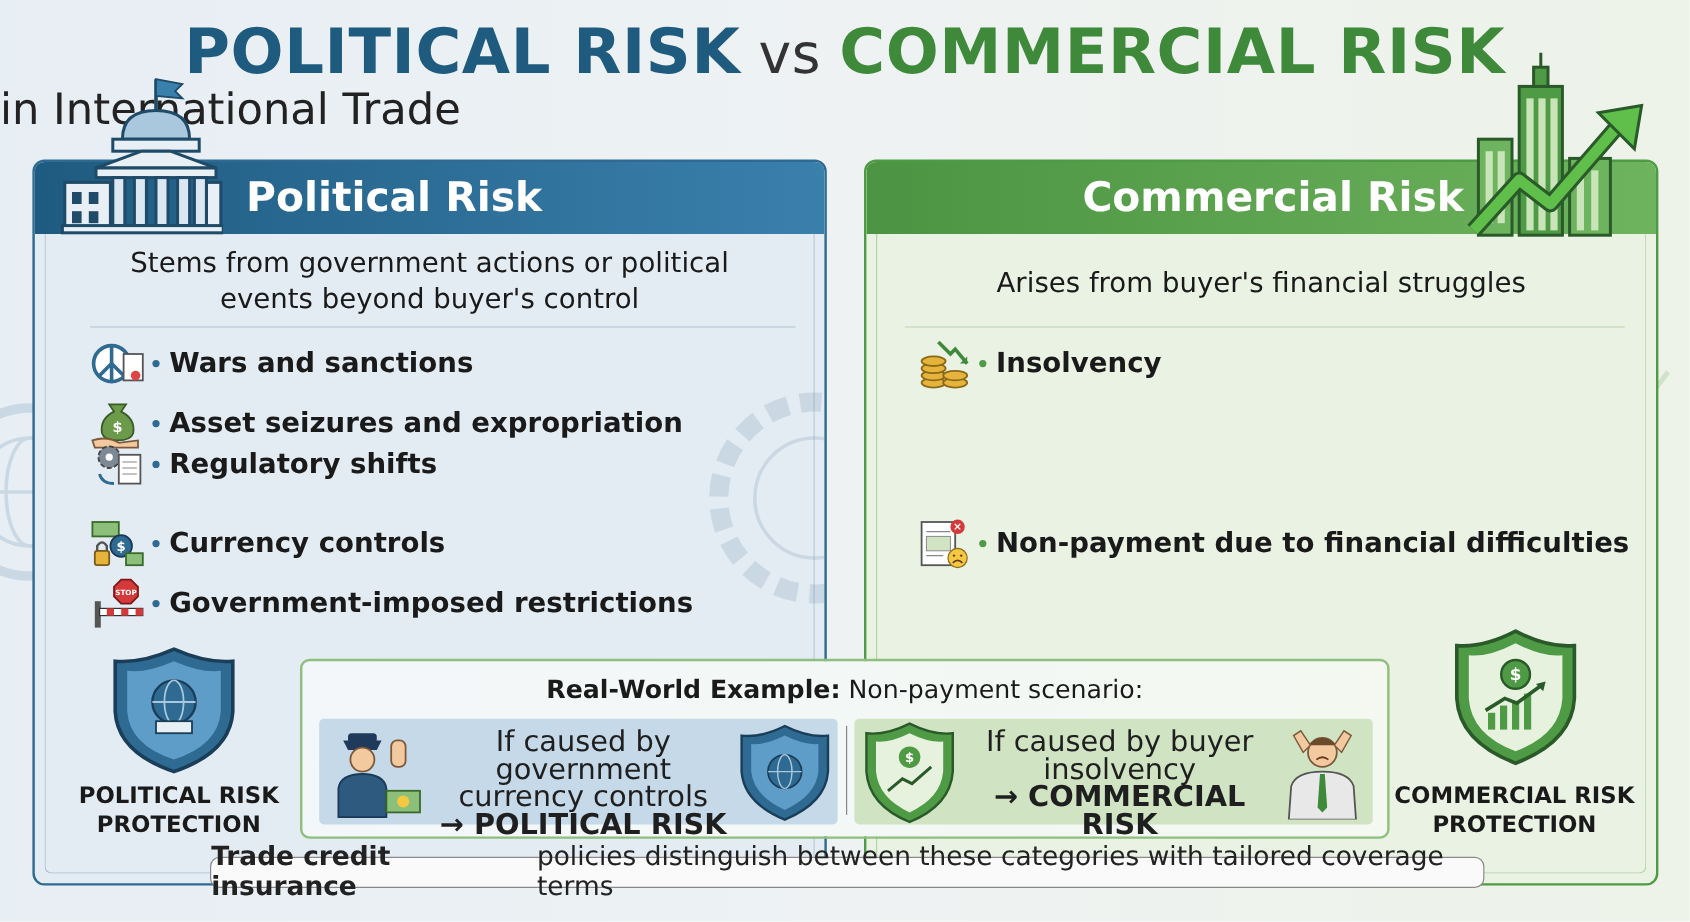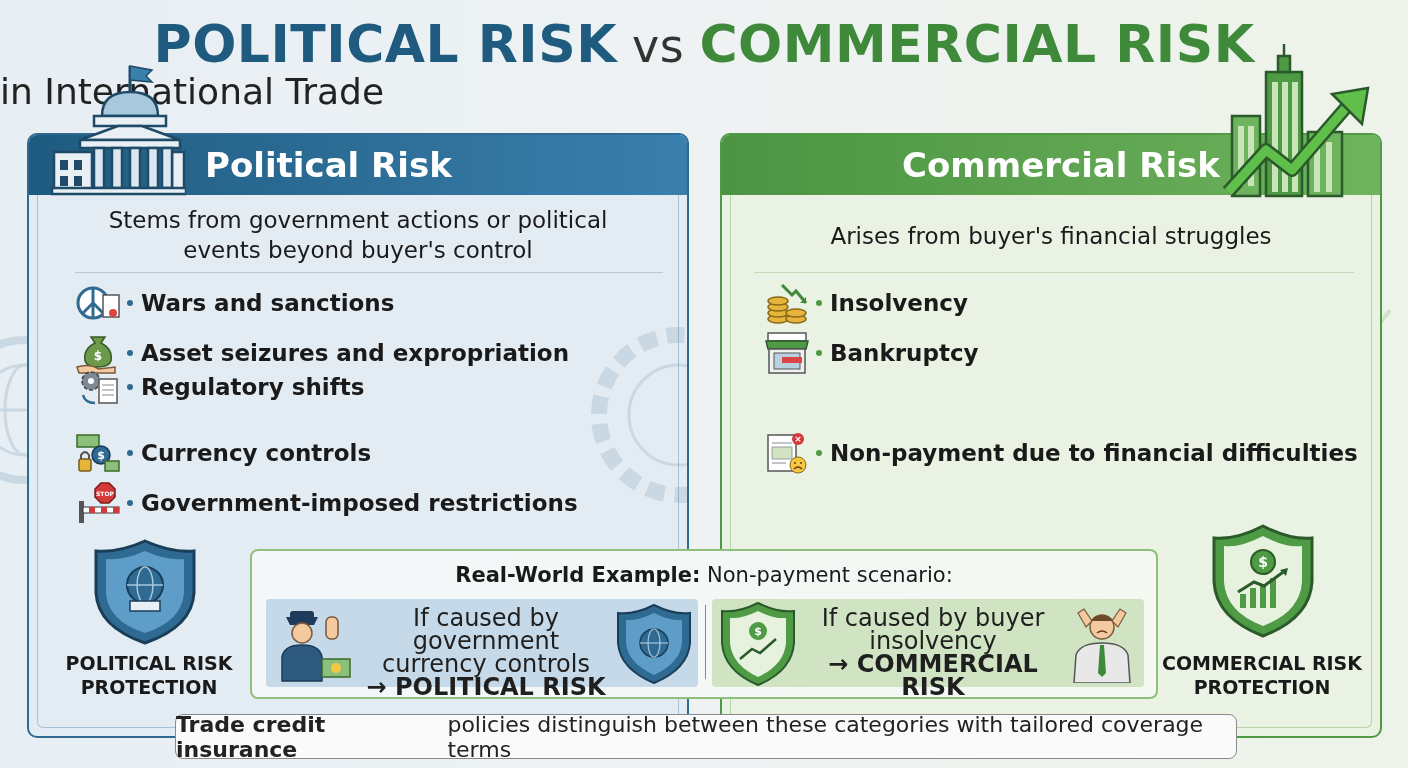--- a/index.html
+++ b/index.html
@@ -278,19 +278,6 @@
     <span class="risk-bullet"></span>
     <span class="risk-label">Insolvency</span>
   </div>
-  <div class="risk-item" style="left:40px;top:196px">
-    <span class="risk-icon">
-      <svg width="46" height="44" viewBox="0 0 46 44">
-          <rect x="4" y="2" width="38" height="8" fill="#fff" stroke="#555" stroke-width="1.5"></rect>
-          <path d="M2 10 L44 10 L42 18 L4 18 Z" fill="#4f9a45" stroke="#2a5a2a" stroke-width="1.5"></path>
-          <rect x="5" y="18" width="36" height="24" fill="#f0f0f0" stroke="#555" stroke-width="1.5"></rect>
-          <rect x="10" y="22" width="26" height="16" fill="#b8d0e0" stroke="#555" stroke-width="1"></rect>
-          <rect x="18" y="26" width="20" height="6" fill="#d44"></rect>
-        </svg>
-    </span>
-    <span class="risk-bullet"></span>
-    <span class="risk-label">Bankruptcy</span>
-  </div>
   <div class="risk-item" style="left:40px;top:296px">
     <span class="risk-icon">
       <svg width="46" height="44" viewBox="0 0 46 44">

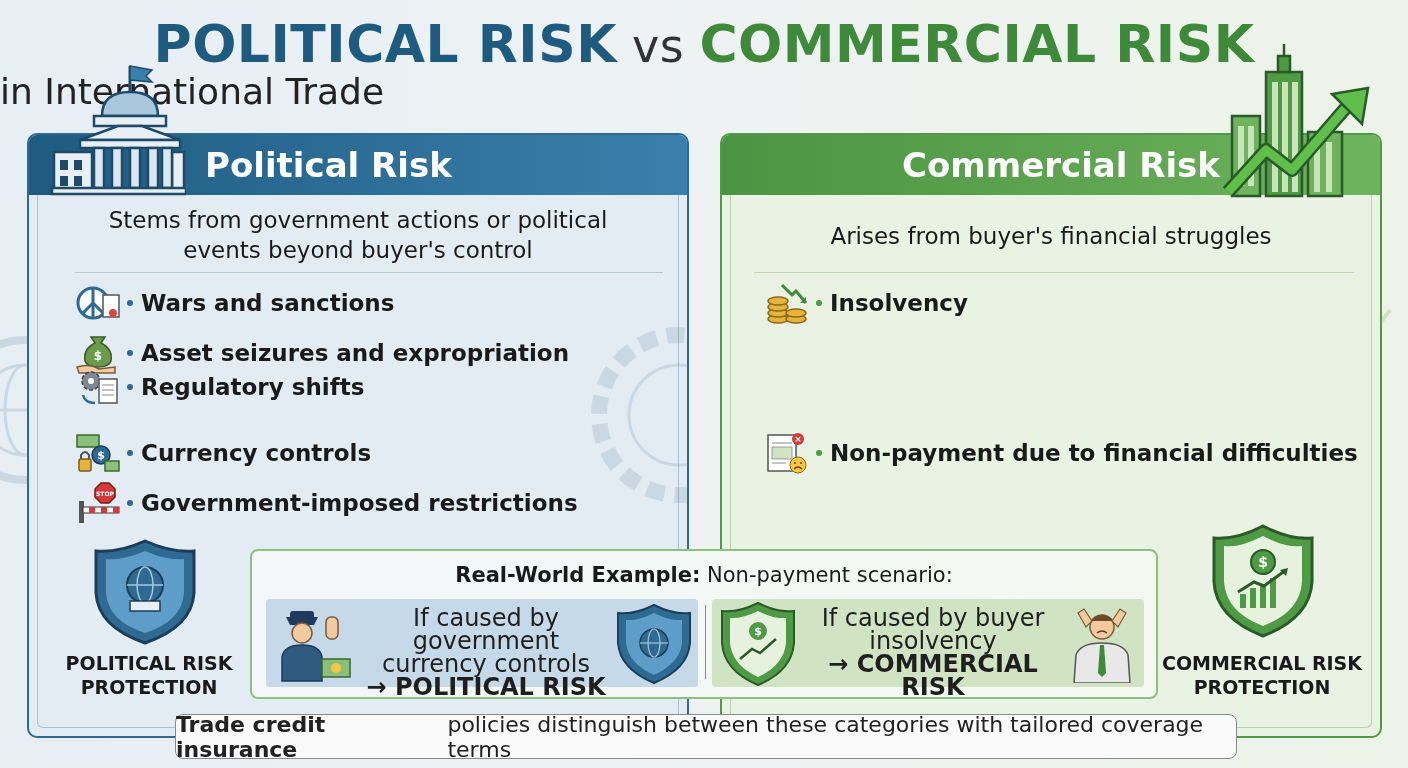--- a/index.html
+++ b/index.html
@@ -97,7 +97,7 @@
 
   
   .footer {
-    position: absolute; left: 175px; top: 714px; width: 1062px; height: 45px;
+    position: absolute; left: 175px; top: 714px; width: 1062px; height: 26px;
     background: #fafafa; border: 1.5px solid #8a8a8a; border-radius: 8px;
     display: flex; align-items: center; justify-content: center;
     font-size: 22px; color: #222; font-family: "DejaVu Sans", sans-serif;

